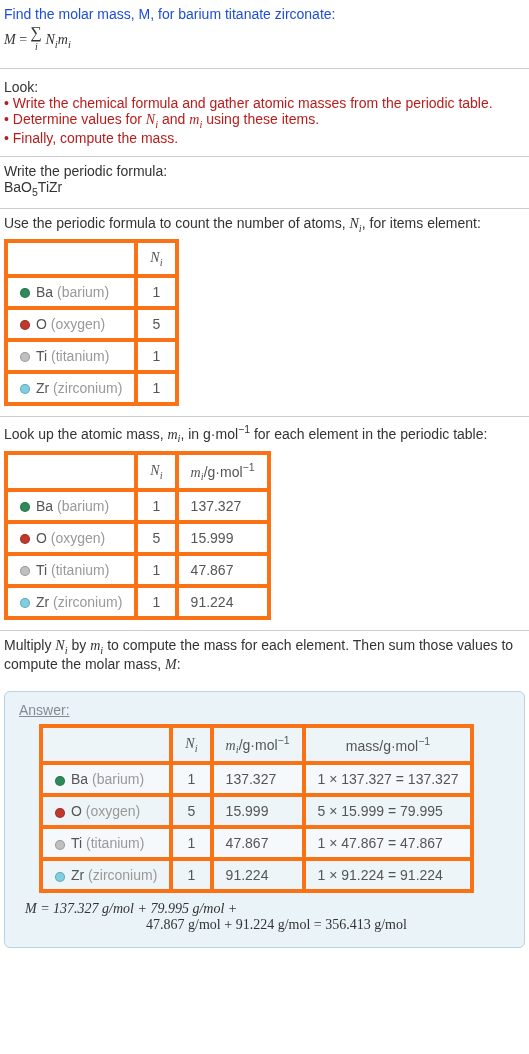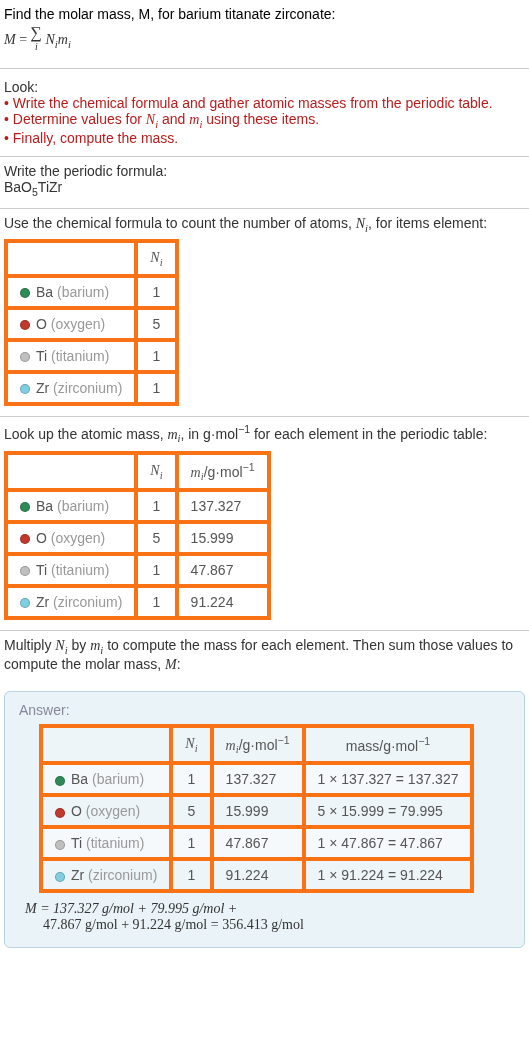--- a/index.html
+++ b/index.html
@@ -17,7 +17,7 @@
     border-bottom: 1px solid #ccc;
   }
   .section.no-border { border-bottom: none; }
-  .intro { color: #000000; }
+  .intro { color: #1d4ed8; }
   .formula-line { margin-top: 2px; }
   .plan-title { margin-top: 4px; }
   .bullet { color: #b91c1c; }

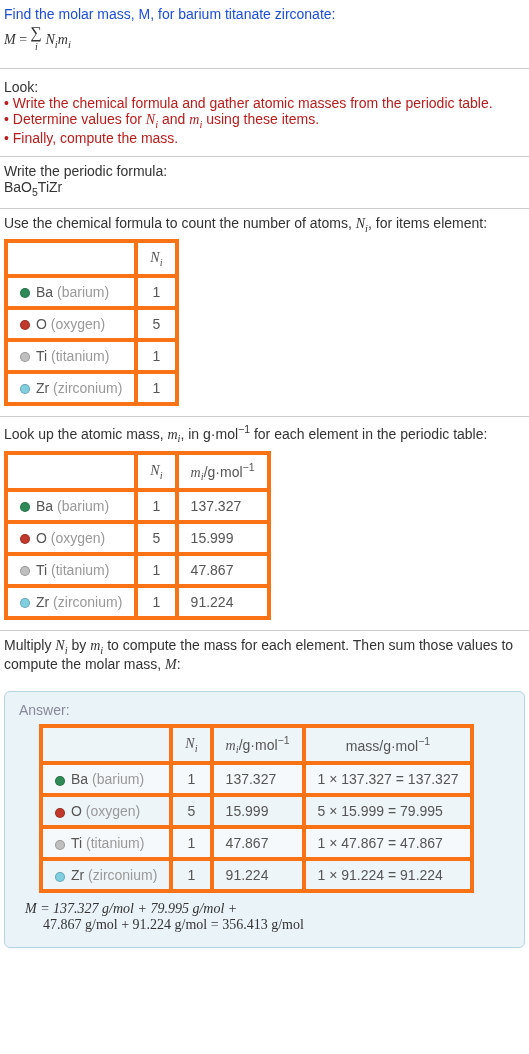--- a/index.html
+++ b/index.html
@@ -95,7 +95,7 @@
 
 <div class="section">
   <div>
-    <span>Use the chemical formula to count the number of atoms, </span><span class="ital">N</span><span class="ital sub">i</span><span>, for items element:</span>
+    <span>Use the periodic formula to count the number of atoms, </span><span class="ital">N</span><span class="ital sub">i</span><span>, for items element:</span>
   </div>
   <table class="data">
     <tbody>

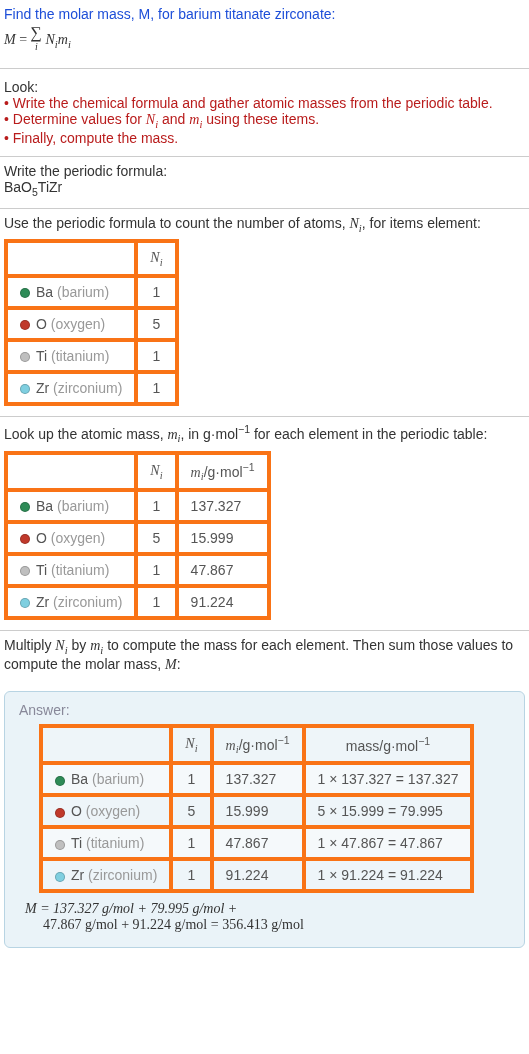--- a/index.html
+++ b/index.html
@@ -54,7 +54,7 @@
     padding: 10px 14px 14px 14px;
     margin: 8px 4px;
   }
-  .answer-title { color: #889; margin-bottom:4px;}
+  .answer-title { color: #889; margin-bottom:4px;text-decoration:underline;}
   .answer-box table.data th, .answer-box table.data td {
     background: #f5f9fb;
   }

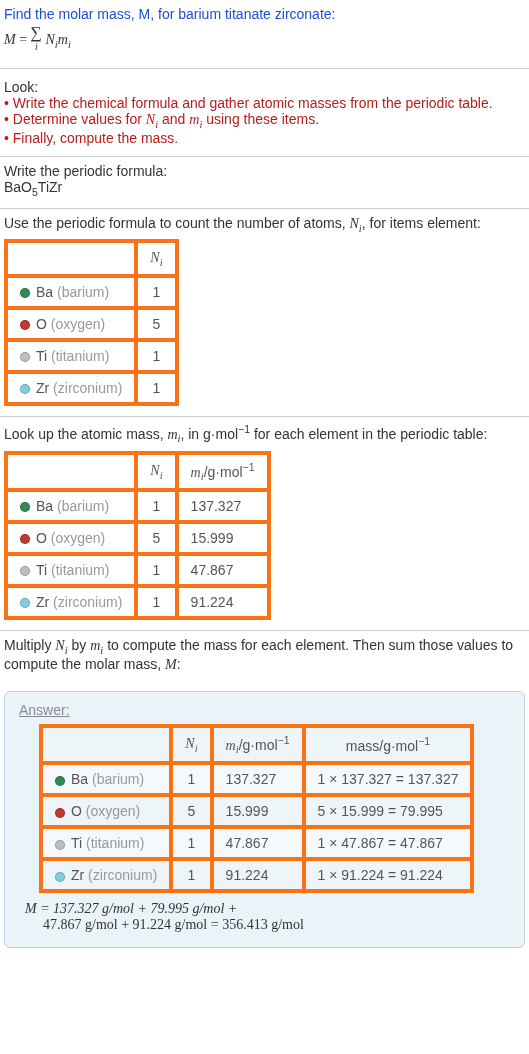--- a/index.html
+++ b/index.html
@@ -200,7 +200,7 @@
     </table>
   <div class="final-eq">
     <div><span class="ital">M = 137.327 g/mol + 79.995 g/mol +</span></div>
-    <div style="padding-left:18px;"><span>47.867 g/mol + 91.224 g/mol = 356.413 g/mol</span></div>
+    <div style="padding-left:18px;text-align:center;"><span>47.867 g/mol + 91.224 g/mol = 356.413 g/mol</span></div>
   </div>
 </div>
 

